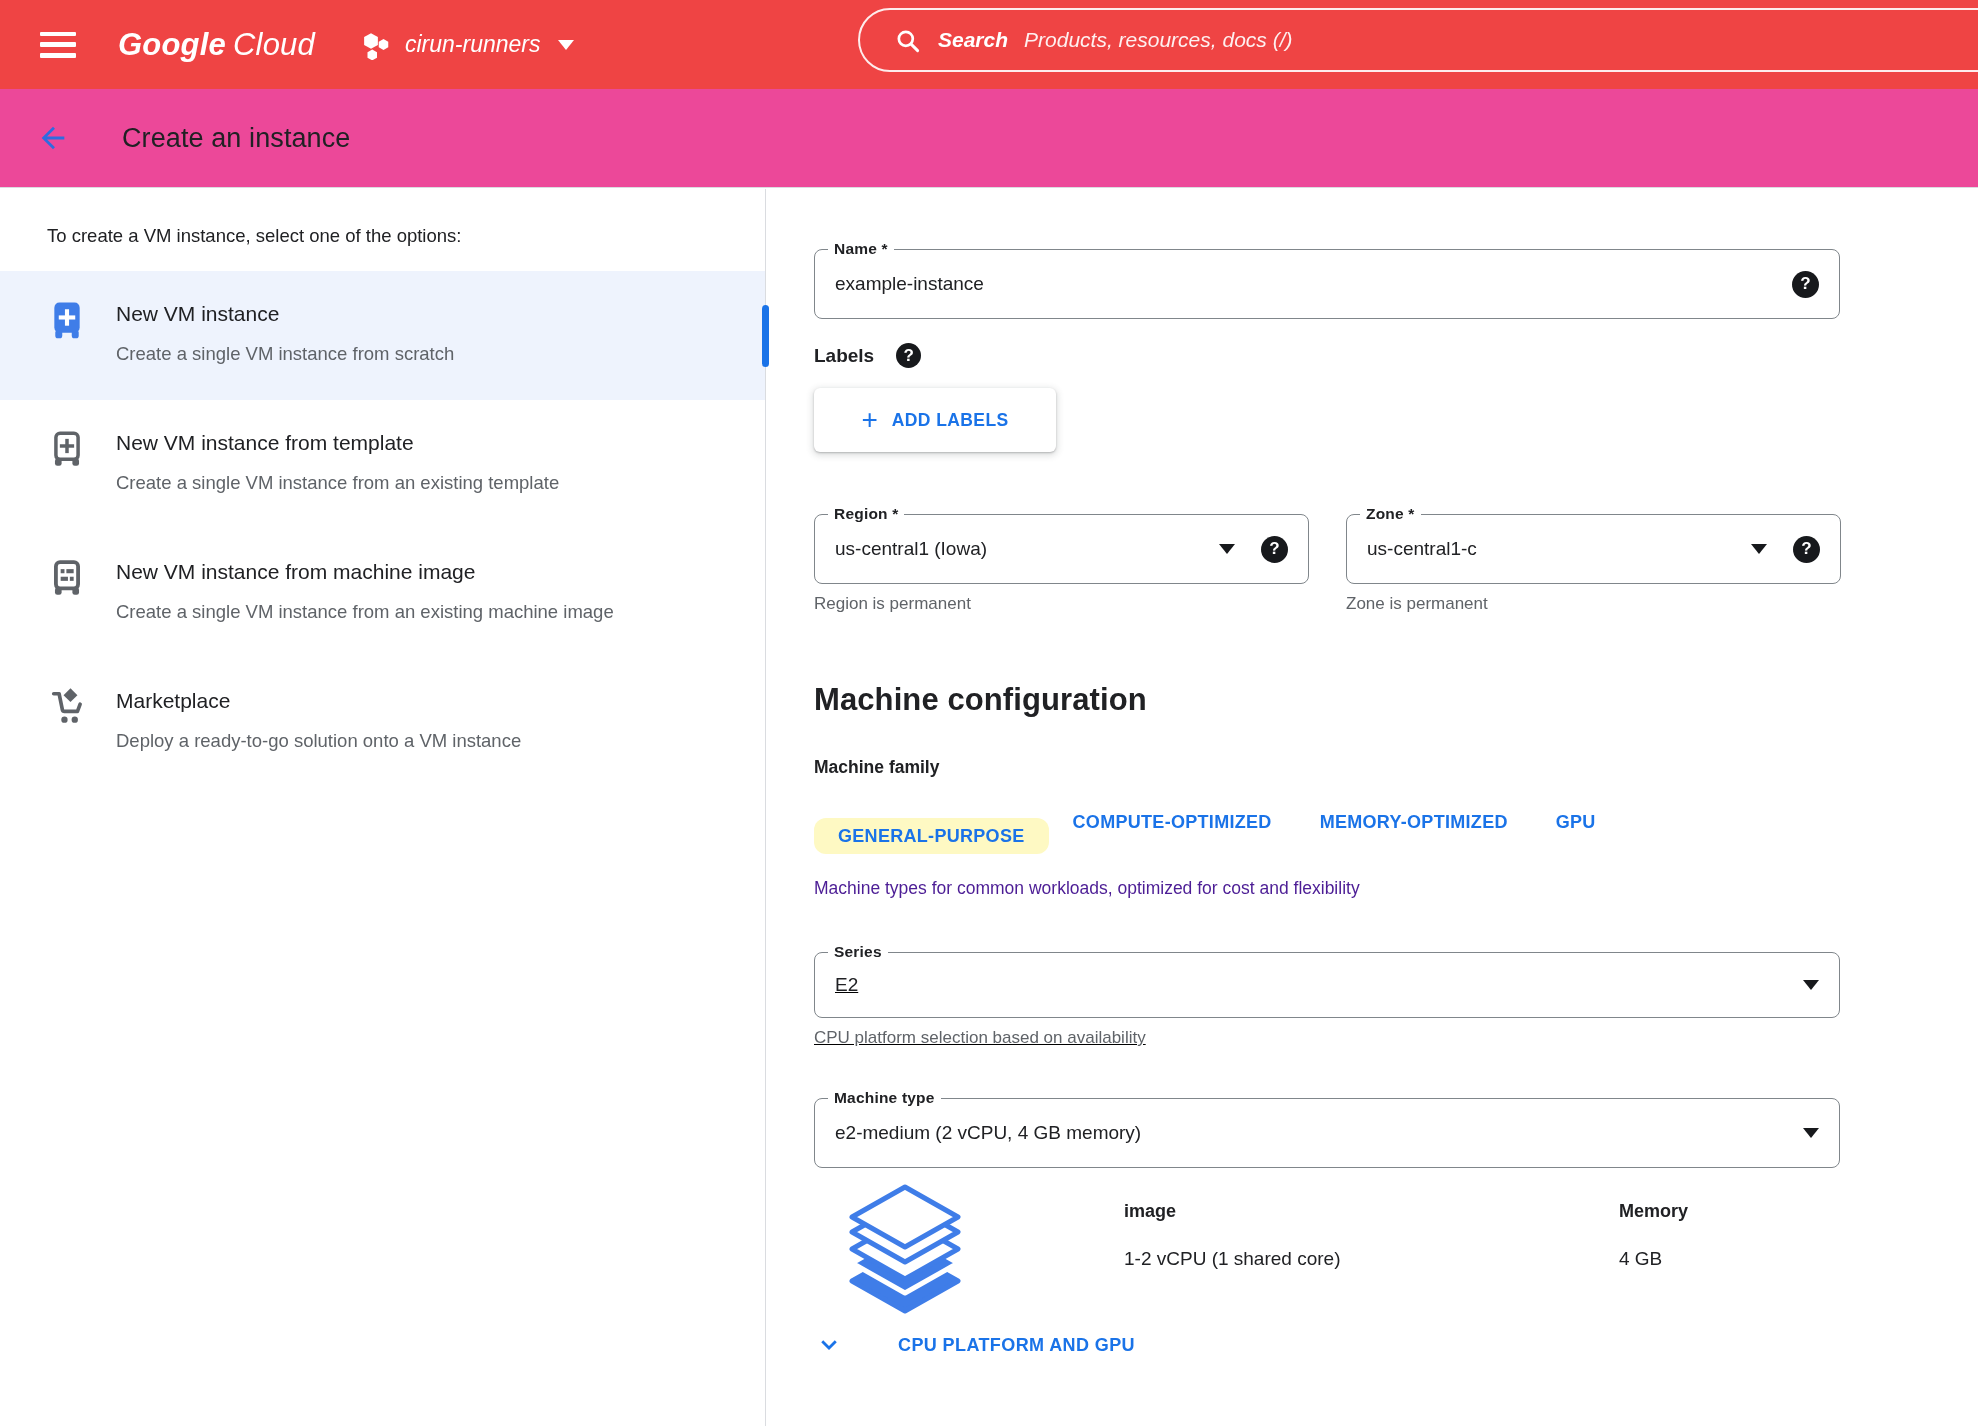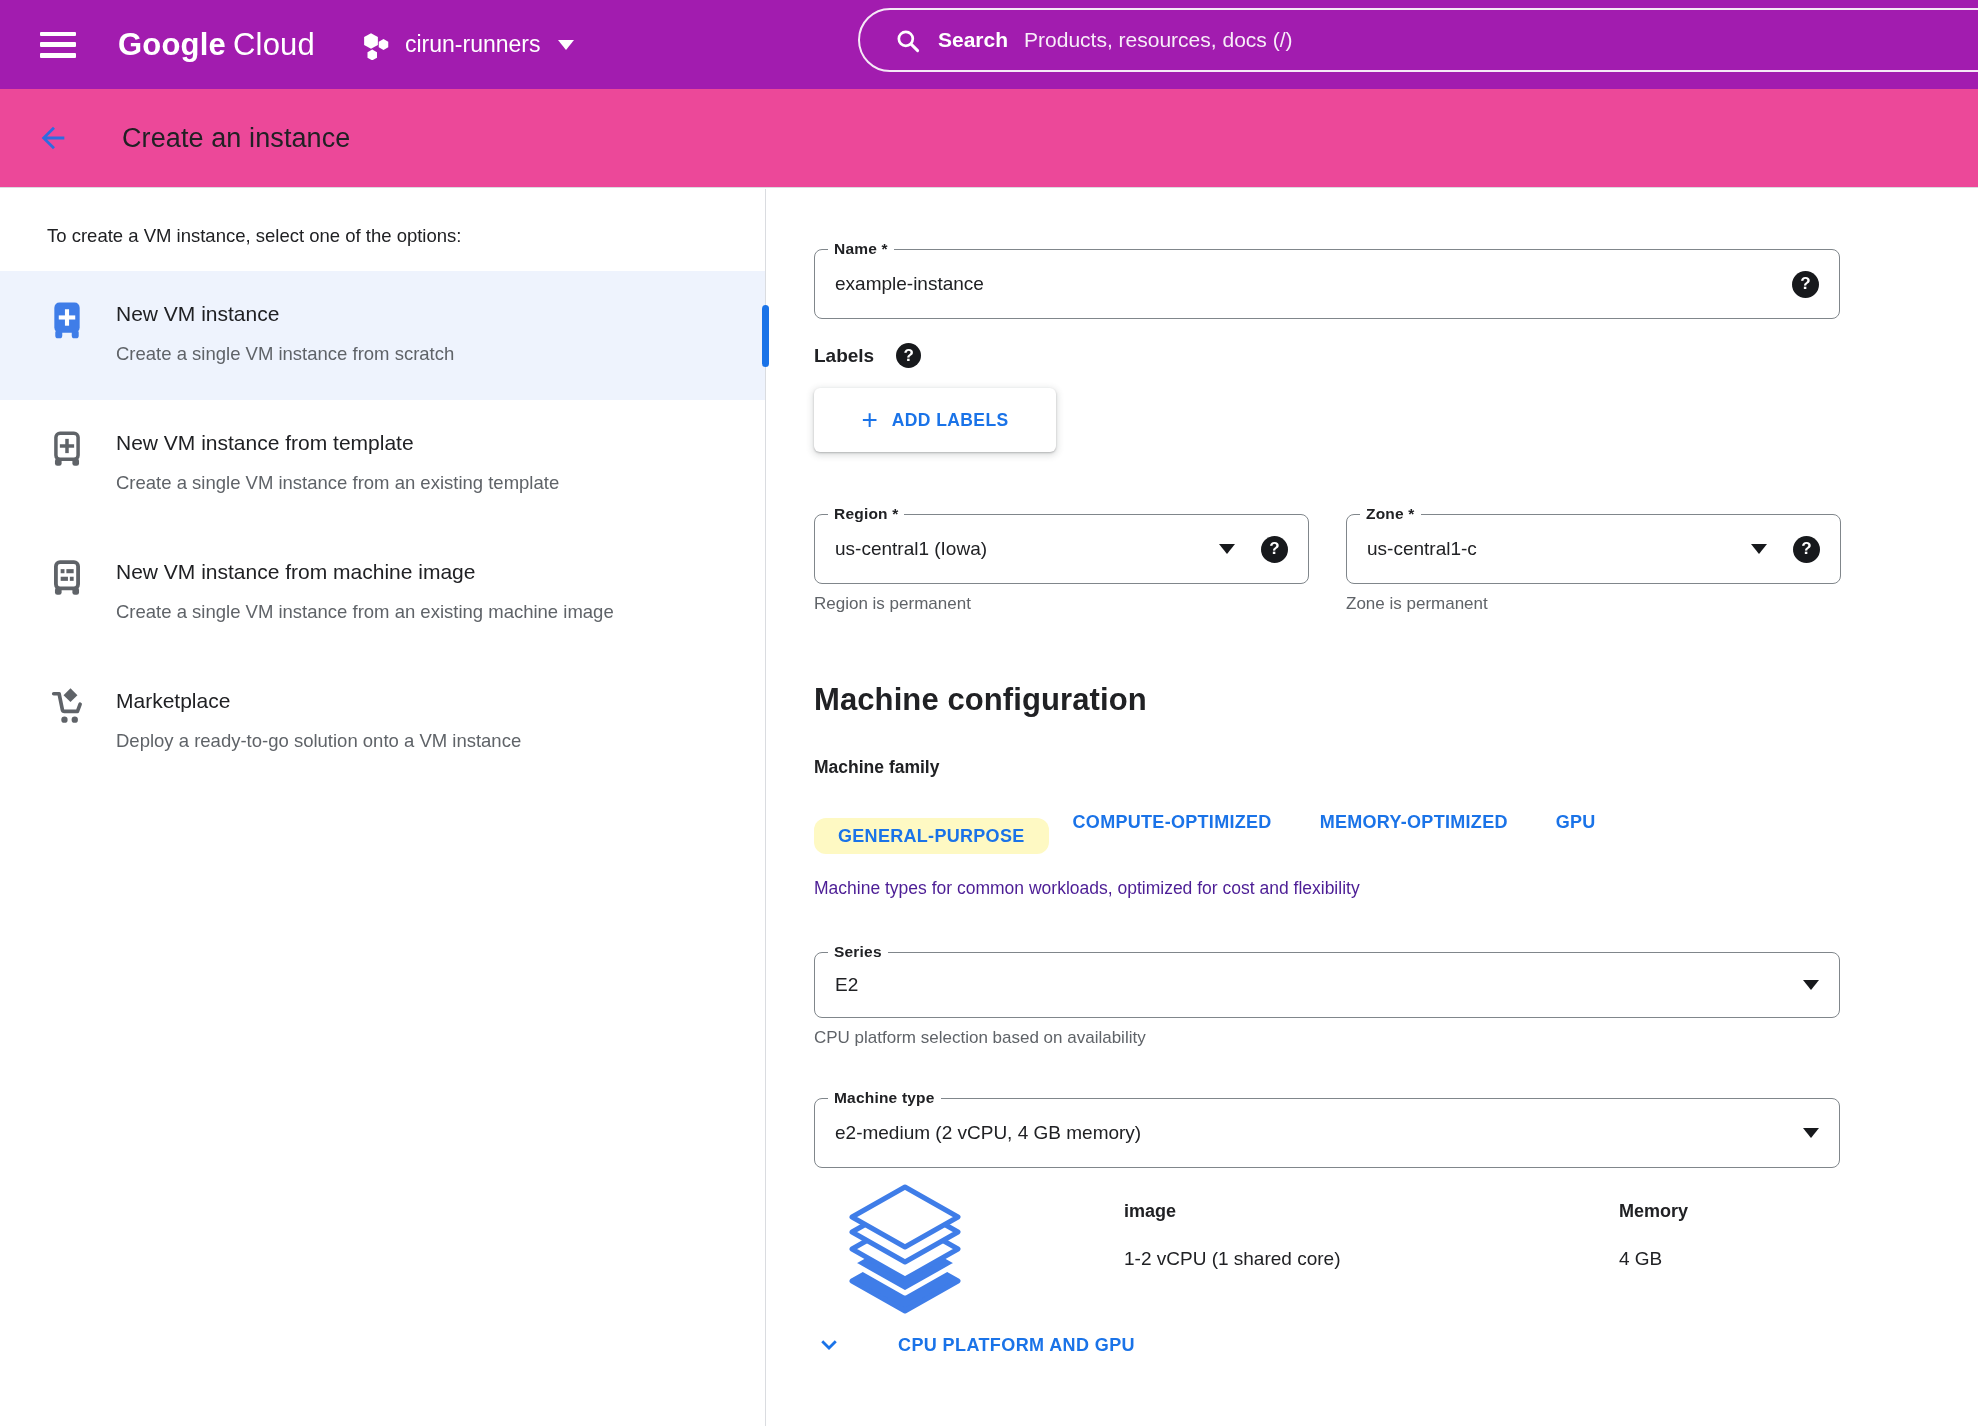--- a/index.html
+++ b/index.html
@@ -7,7 +7,7 @@
   .page { position:relative; width:1978px; height:1426px; background:#fff; overflow:hidden; }
 
   
-  .topbar { position:absolute; top:0; left:0; width:100%; height:89px; background:#a21caf; overflow:hidden; display:flex; align-items:center; }
+  .topbar { position:absolute; top:0; left:0; width:100%; height:89px; background:#ef4444; overflow:hidden; display:flex; align-items:center;font-style:italic; }
   .hamburger { margin-left:40px; width:36px; height:26px; display:flex; flex-direction:column; justify-content:space-between; cursor:pointer; }
   .hamburger span { display:block; height:4.5px; background:#fff; border-radius:1px; }
   .logo { margin-left:42px; font-size:31px; color:#fff; letter-spacing:0.2px; white-space:nowrap; }

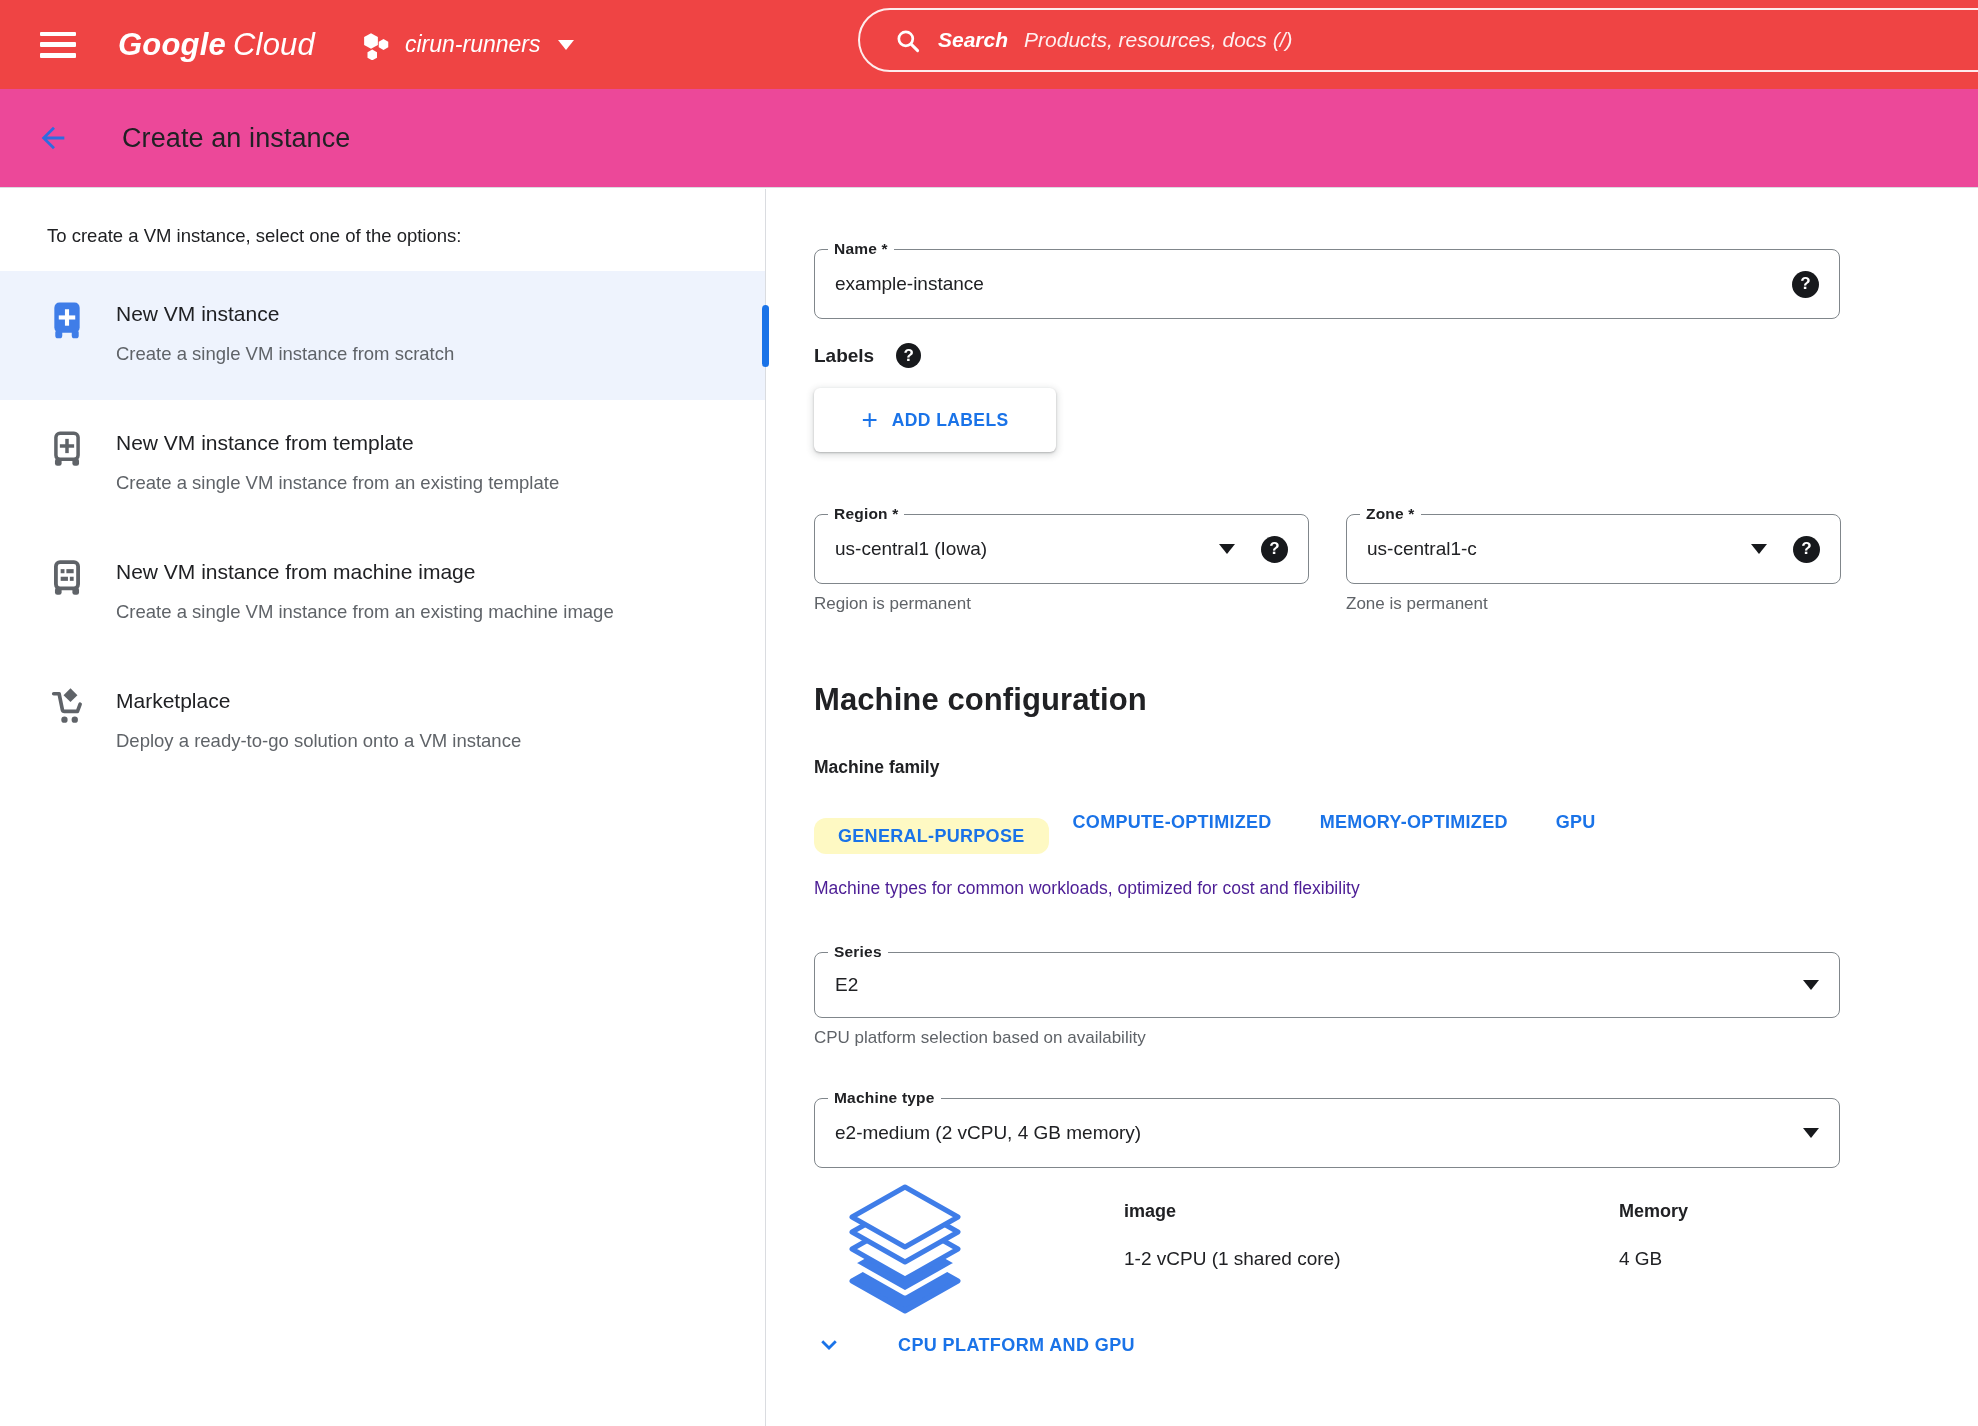--- a/index.html
+++ b/index.html
@@ -71,7 +71,7 @@
   .tab.selected { background:#fef9c3; border-radius:12px;margin-top:28px; }
   .tabs-caption { margin-top:24px; font-size:17.5px; color:#4c1d95; }
 
-  .series-row { margin-top:53px; width:1026px; }
+  .series-row { margin-top:53px; width:1026px;text-decoration:underline; }
   .series-row .field { height:66px; }
   .mtype-row { margin-top:50px; width:1026px; }
 

